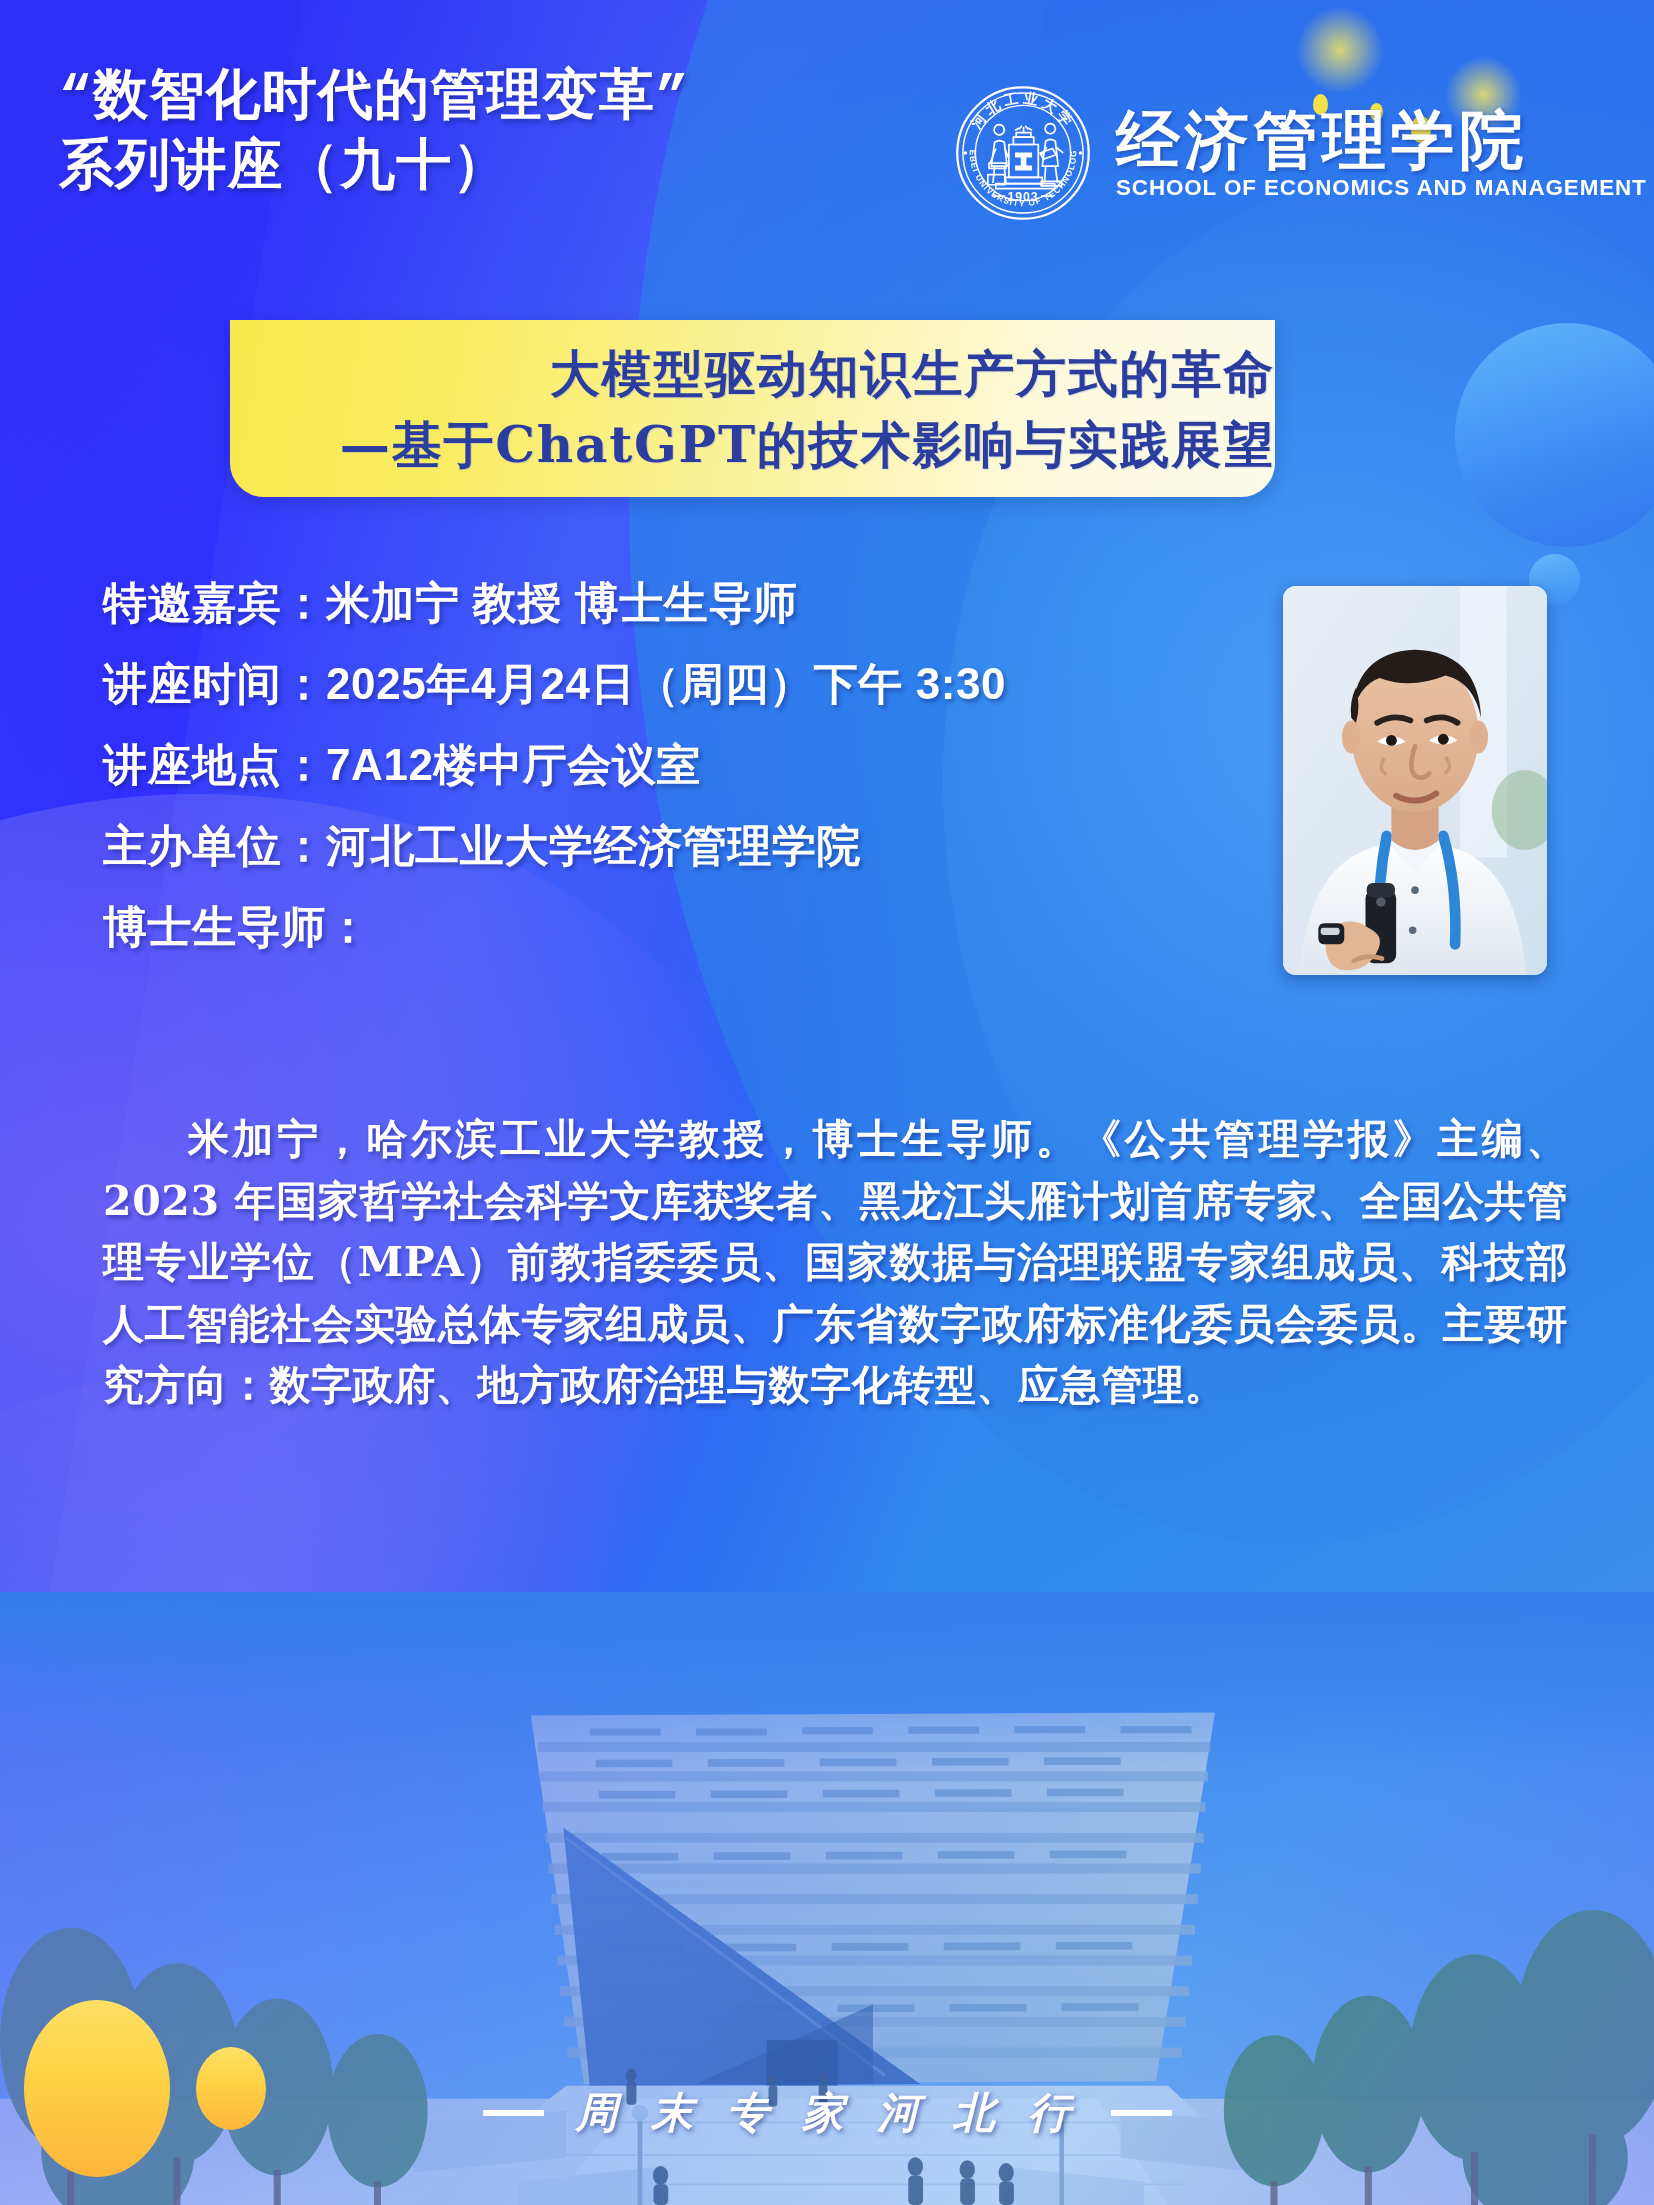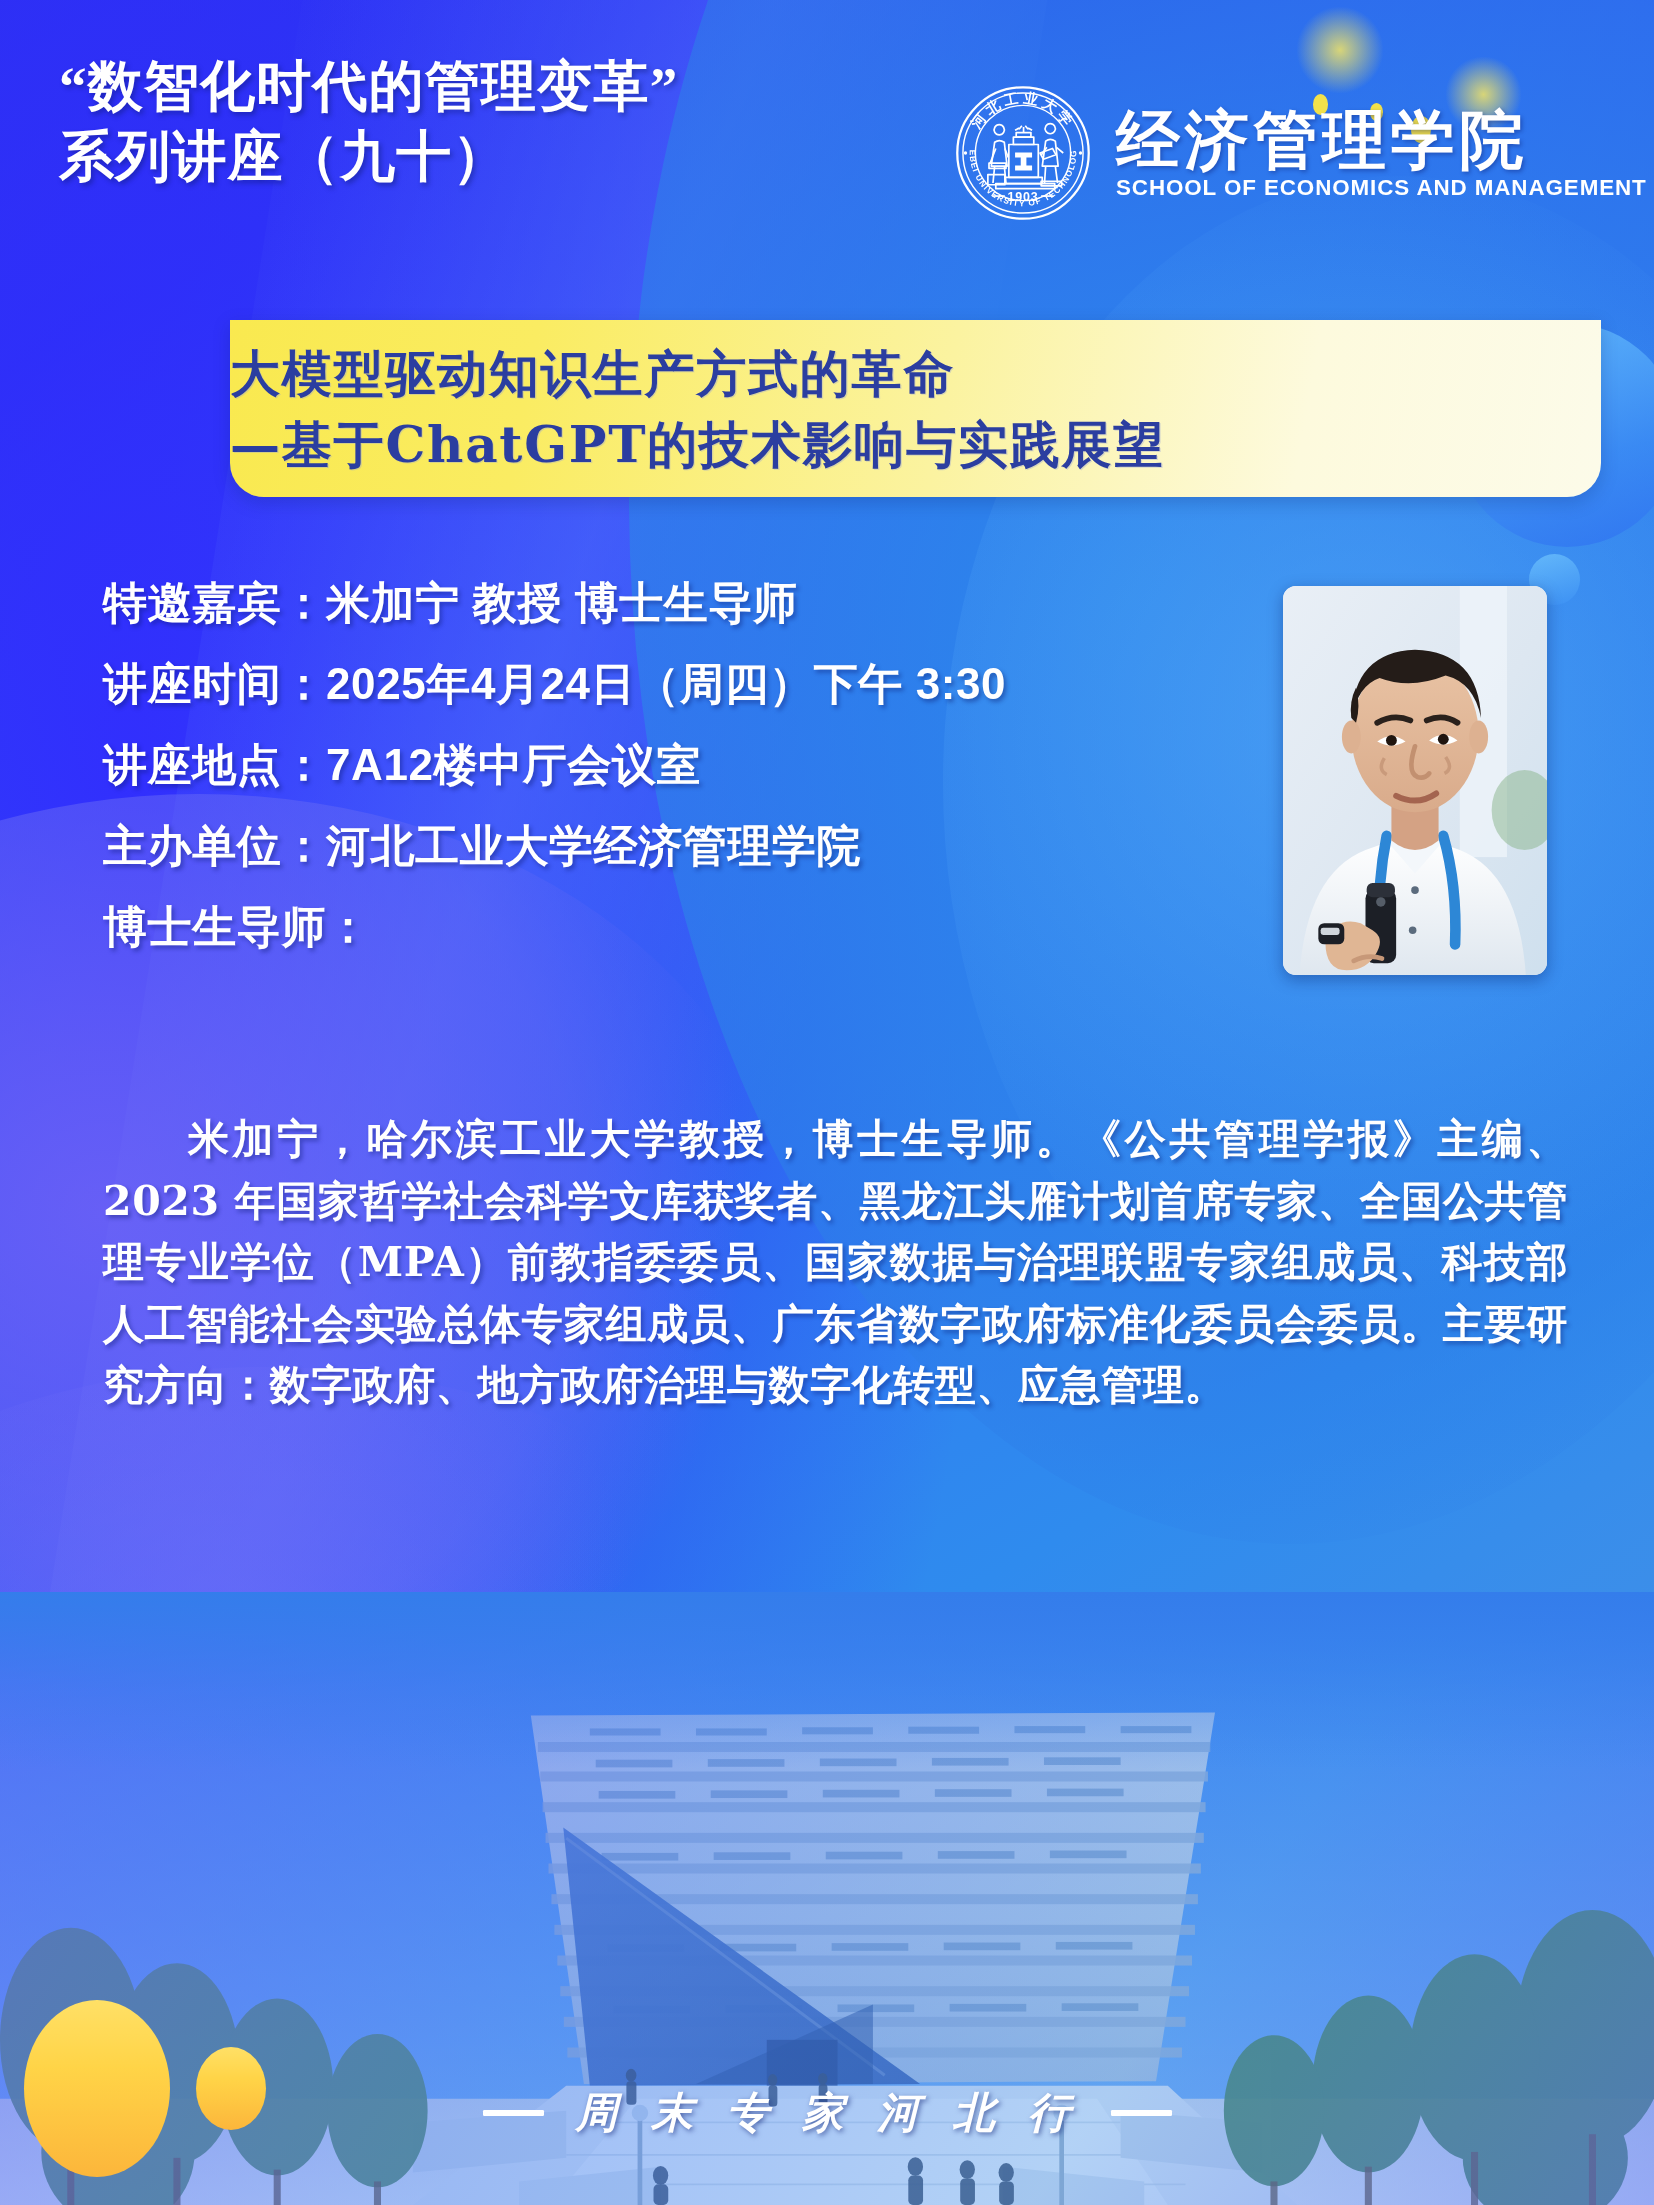--- a/index.html
+++ b/index.html
@@ -79,9 +79,9 @@
   .header{position:absolute;left:0;top:0;width:100%;height:277px;}
 
   .series-title{
-    position:absolute; left:59px; top:52px;
+    position:absolute; left:59px; top:64px;
     color:#ffffff;
-    font-family:Liberation Serif, serif;
+    font-family:Liberation Mono, monospace;
     font-weight:bold;
     font-size:55px;
     line-height:1.28;

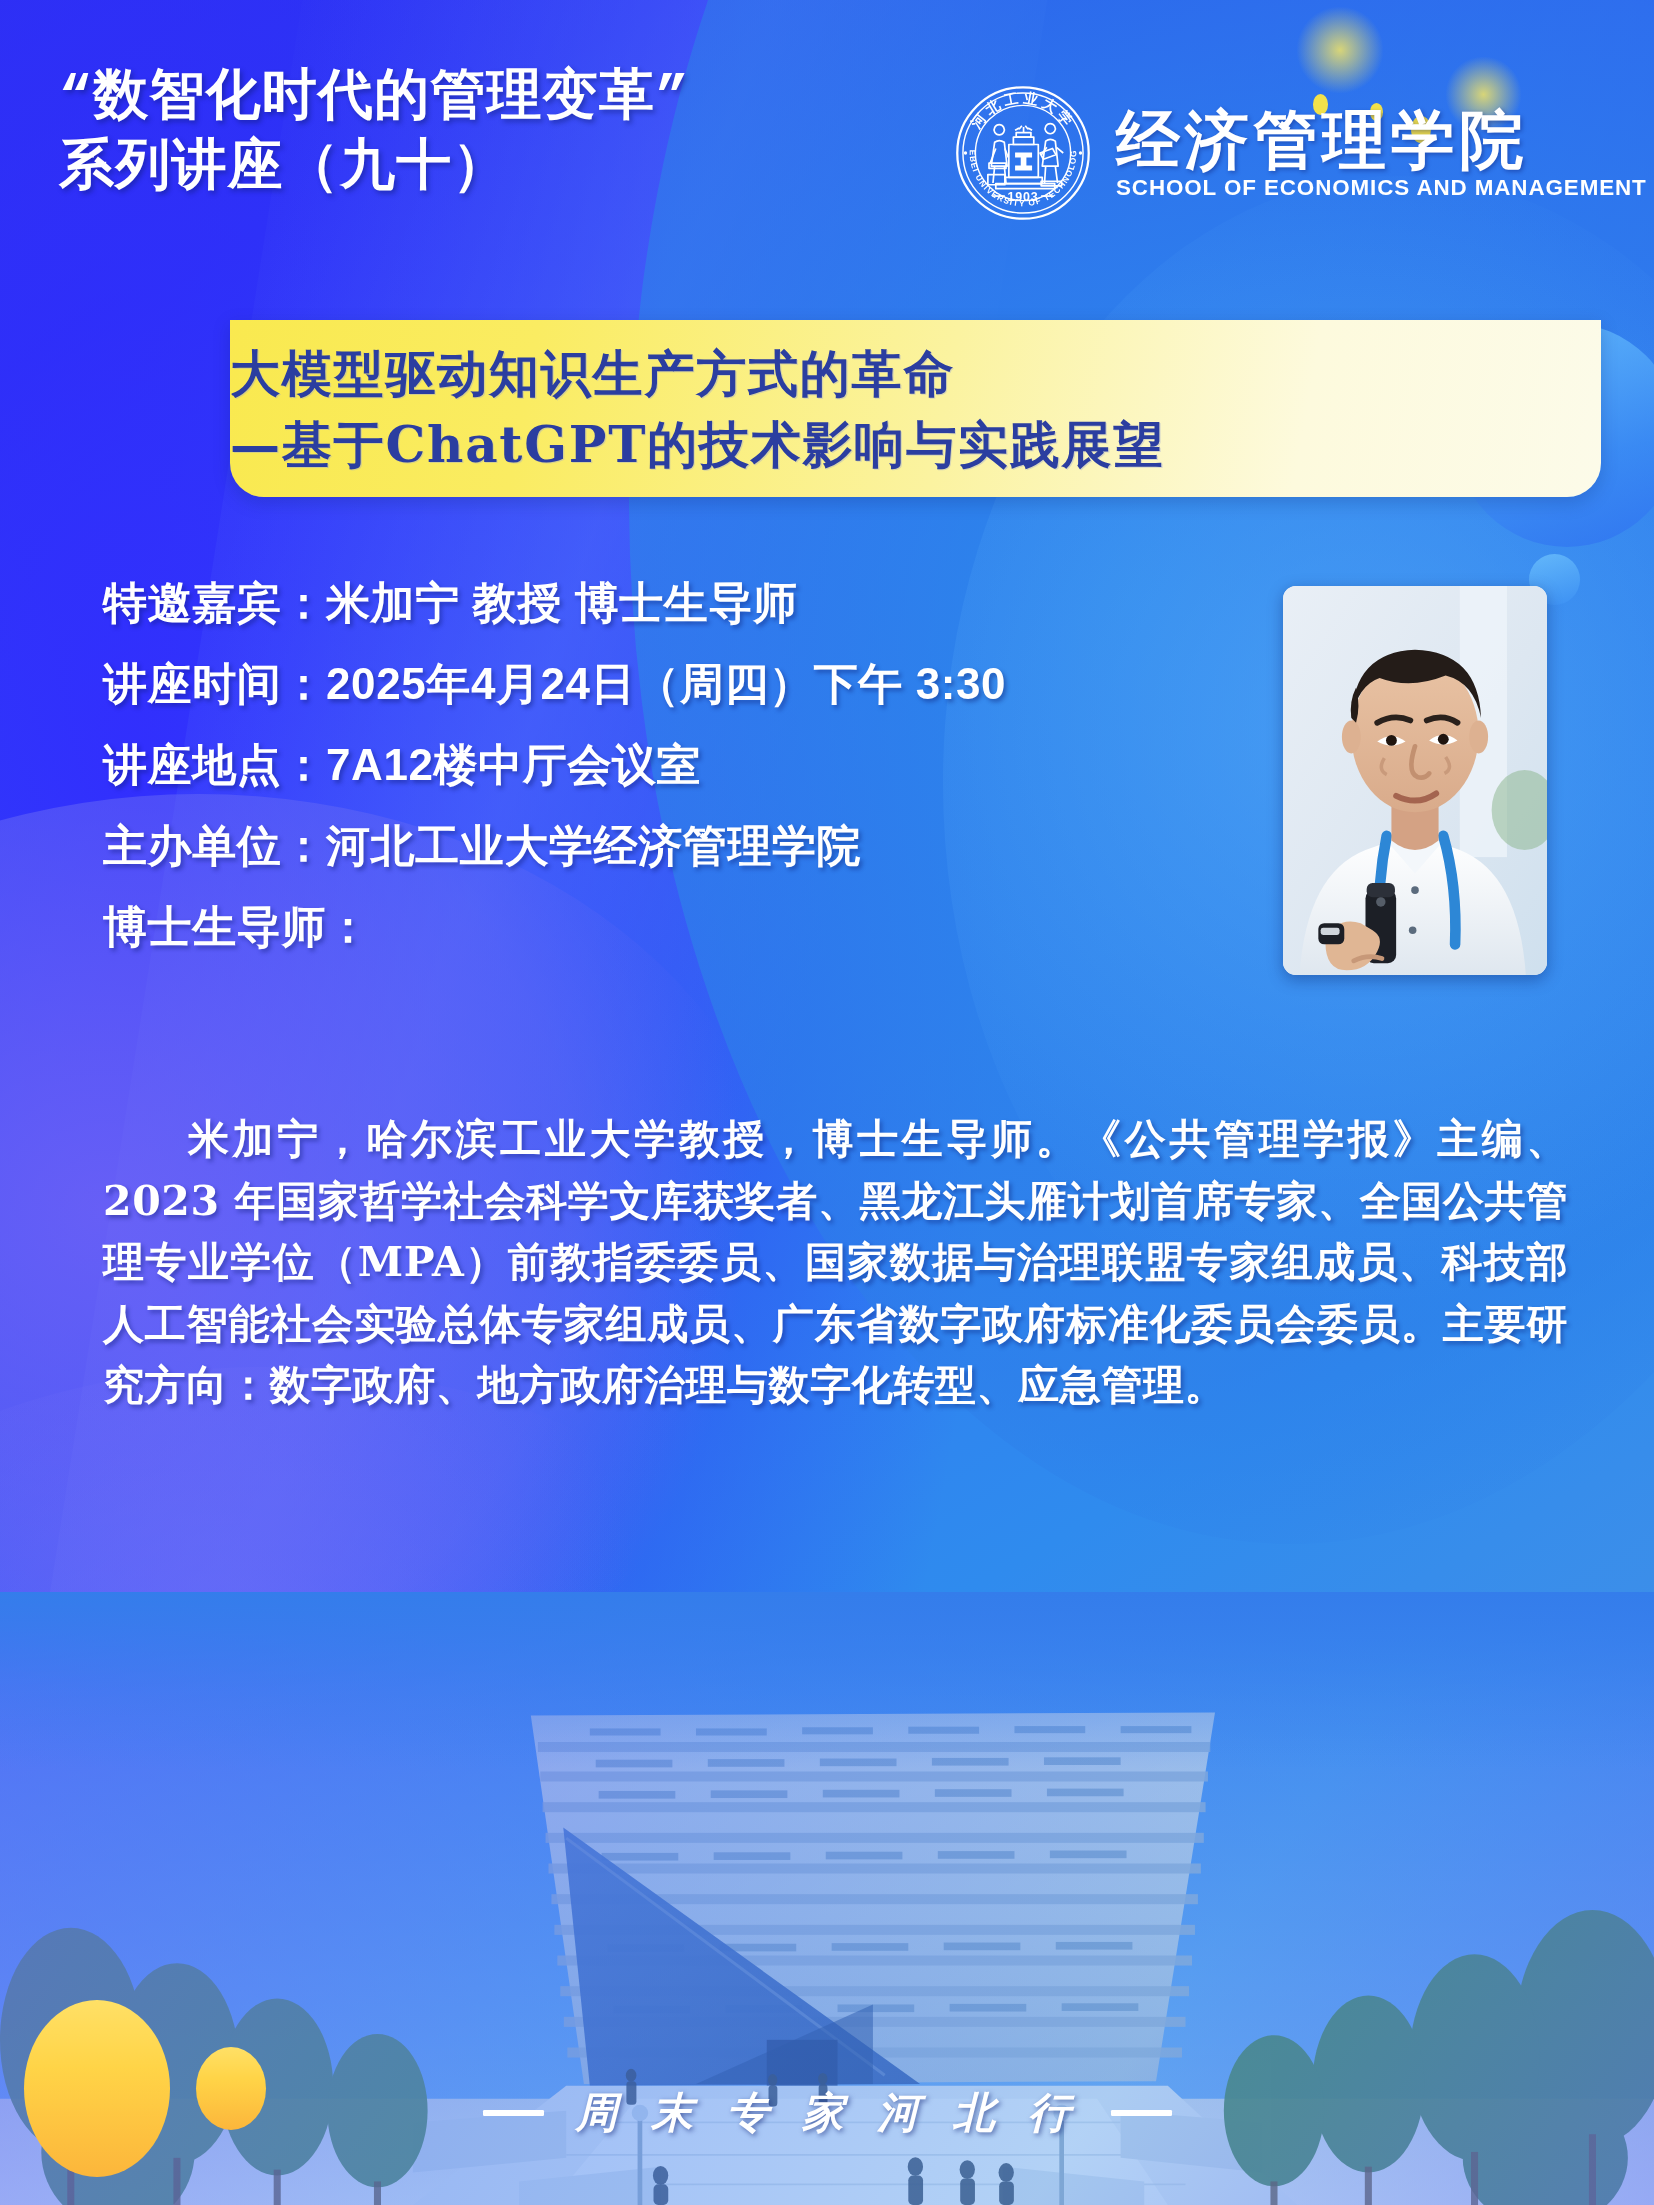--- a/index.html
+++ b/index.html
@@ -106,11 +106,11 @@
 
   
   .banner{
-    position:absolute; left:230px; top:320px; width:1371px; height:177px;
+    position:absolute; left:230px; top:320px; width:1045px; height:177px;
     border-radius:0 0 34px 34px;
     background:linear-gradient(100deg,#f9e94f 0%,#faec62 22%,#fbf3a0 52%,#fdfadd 78%,#fcfbe9 100%);
     box-shadow:0 5.9px 16.5px rgba(10,30,110,.22);
-    display:flex;flex-direction:column;align-items:flex-start;justify-content:center;
+    display:flex;flex-direction:column;align-items:flex-end;justify-content:center;
   }
   .banner-line{
     color:#2b3ea0;

